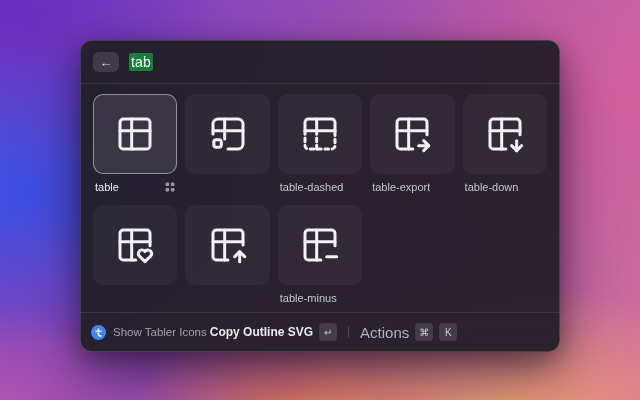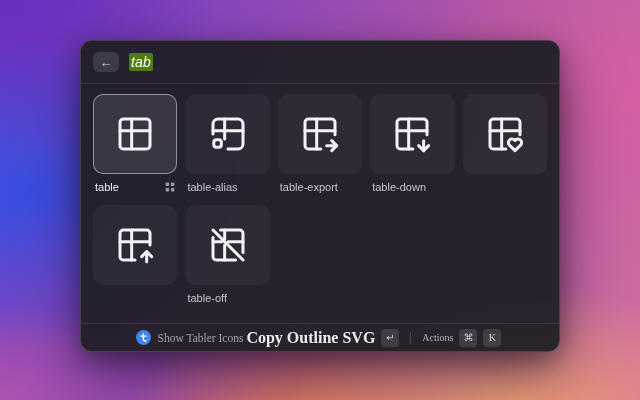--- a/index.html
+++ b/index.html
@@ -109,7 +109,7 @@
         <span>←</span>
       </button>
       <div class="search-input">
-        <span class="sel" style="background: #4d7c0f; font-style: italic;">tab</span>
+        <span class="sel" style="background: #15803d;">tab</span>
       </div>
     </div>
 

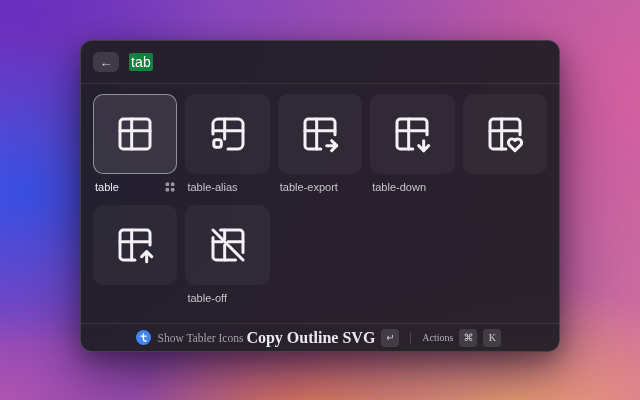--- a/index.html
+++ b/index.html
@@ -146,10 +146,6 @@
               <path d="M3.5 17a1.5 1.5 0 0 1 1.5-1.5h1.5A1.5 1.5 0 0 1 8 17v1.5A1.5 1.5 0 0 1 6.5 20H5a1.5 1.5 0 0 1-1.5-1.5z"></path>
             </svg>
           </div>
-        <div class="cell-label">
-          <span class="cell-label-text">table-alias</span>
-
-        </div>
       </div>
 
 

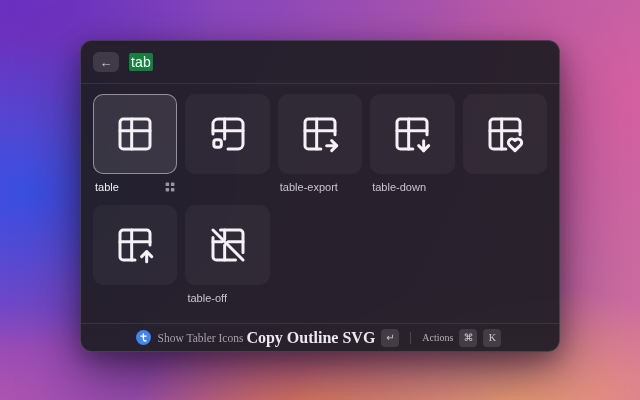--- a/index.html
+++ b/index.html
@@ -149,6 +149,21 @@
       </div>
 
 
+      <div class="cell">
+        <div class="tile">
+            <svg viewBox="0 0 24 24" class="tabler-icon" style="stroke: rgb(244, 242, 246);">
+              <path d="M3 10V5a2 2 0 0 1 2-2h14a2 2 0 0 1 2 2v5"></path>
+              <path d="M3 10h18"></path>
+              <path d="M10 3v7"></path>
+              <path d="M3 10v9a2 2 0 0 0 2 2h14a2 2 0 0 0 2-2v-9" stroke-dasharray="2.2 2.2"></path>
+              <path d="M10 10v11" stroke-dasharray="2.2 2.2"></path>
+            </svg>
+          </div>
+        <div class="cell-label">
+          <span class="cell-label-text">table-dashed</span>
+
+        </div>
+      </div>
 
       <div class="cell">
         <div class="tile">

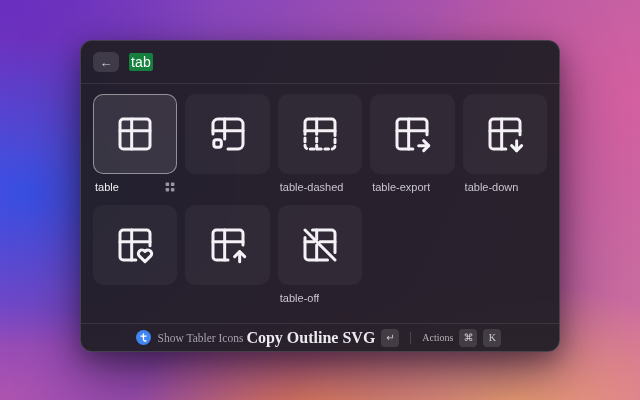--- a/index.html
+++ b/index.html
@@ -220,6 +220,20 @@
           </div>
       </div>
 
+      <div class="cell">
+        <div class="tile">
+            <svg viewBox="0 0 24 24" class="tabler-icon" style="stroke: rgb(244, 242, 246);">
+              <path d="M12.5 21H5a2 2 0 0 1-2-2V5a2 2 0 0 1 2-2h14a2 2 0 0 1 2 2v7.5"></path>
+              <path d="M3 10h18"></path>
+              <path d="M10 3v18"></path>
+              <path d="M16 19h6"></path>
+            </svg>
+          </div>
+        <div class="cell-label">
+          <span class="cell-label-text">table-minus</span>
+
+        </div>
+      </div>
 
       <div class="cell">
         <div class="tile">

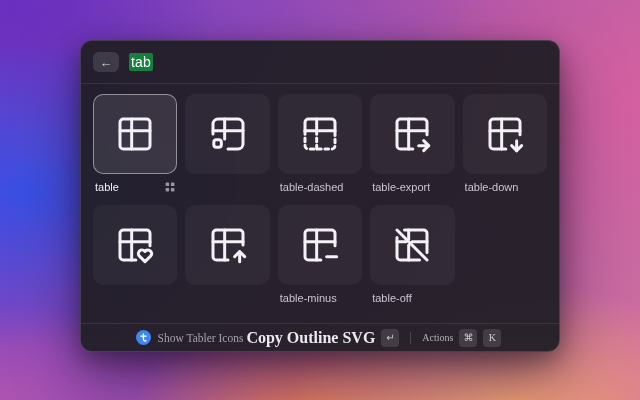--- a/index.html
+++ b/index.html
@@ -235,23 +235,6 @@
         </div>
       </div>
 
-      <div class="cell">
-        <div class="tile">
-            <svg viewBox="0 0 24 24" class="tabler-icon" style="stroke: rgb(244, 242, 246);">
-              <path d="M3 3l18 18"></path>
-              <path d="M7.5 3H19a2 2 0 0 1 2 2v11.5"></path>
-              <path d="M3 7.5V19a2 2 0 0 0 2 2h11.5"></path>
-              <path d="M3 10h5.5"></path>
-              <path d="M12 10h9"></path>
-              <path d="M10 3v5.5"></path>
-              <path d="M10 12v9"></path>
-            </svg>
-          </div>
-        <div class="cell-label">
-          <span class="cell-label-text">table-off</span>
-
-        </div>
-      </div>
     </div>
 
     <div class="footer">

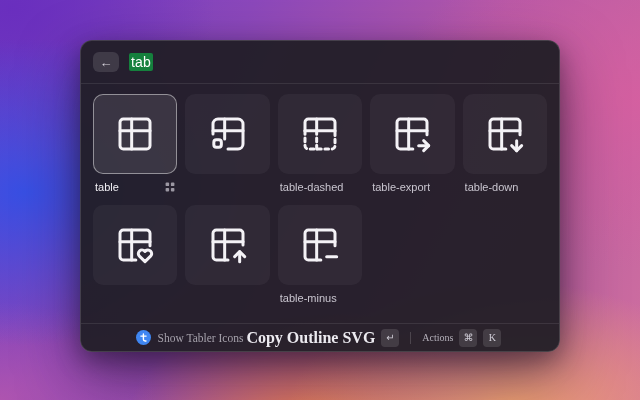--- a/index.html
+++ b/index.html
@@ -78,11 +78,10 @@
   .cell.selected .cell-label-text { color: #f2f0f5; }
   .grid-badge { display: flex; flex: none; margin-left: 4px; }
   .footer {
-    flex: none; height: 28px; margin-top: auto;
+    flex: none; height: 39px; margin-top: auto;
     border-top: 1px solid rgba(255,255,255,0.09);
-    display: flex; align-items: center; justify-content: center;
+    display: flex; align-items: center; justify-content: flex-start;
     padding: 0 10px;
-    font-family: Liberation Serif, serif;
   }
   .footer-left { display: flex; align-items: center; gap: 7px; }
   .footer-app-label { font-size: 11.5px; color: #a5a1ab; }

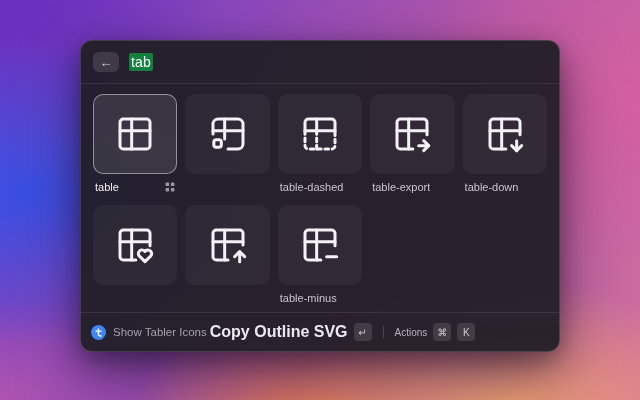--- a/index.html
+++ b/index.html
@@ -87,7 +87,7 @@
   .footer-app-label { font-size: 11.5px; color: #a5a1ab; }
   .footer-right { display: flex; align-items: center; }
   .footer-action { display: flex; align-items: center; gap: 6px; padding: 2px 3px; border-radius: 5px; }
-  .primary-label { font-size: 16px; color: #eceaf0; font-weight: 700; }
+  .primary-label { font-size: 12px; color: #eceaf0; font-weight: 700; }
   .actions-label { font-size: 10px; color: #b4b0ba; }
   .key-badge {
     min-width: 18px; height: 18px; padding: 0 3px;

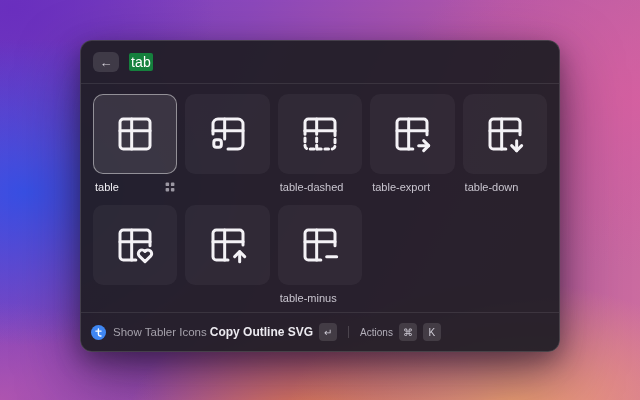--- a/index.html
+++ b/index.html
@@ -88,7 +88,7 @@
   .footer-right { display: flex; align-items: center; }
   .footer-action { display: flex; align-items: center; gap: 6px; padding: 2px 3px; border-radius: 5px; }
   .primary-label { font-size: 12px; color: #eceaf0; font-weight: 700; }
-  .actions-label { font-size: 10px; color: #b4b0ba; }
+  .actions-label { font-size: 15px; color: #b4b0ba; }
   .key-badge {
     min-width: 18px; height: 18px; padding: 0 3px;
     border-radius: 4px; background: rgba(255,255,255,0.12);

